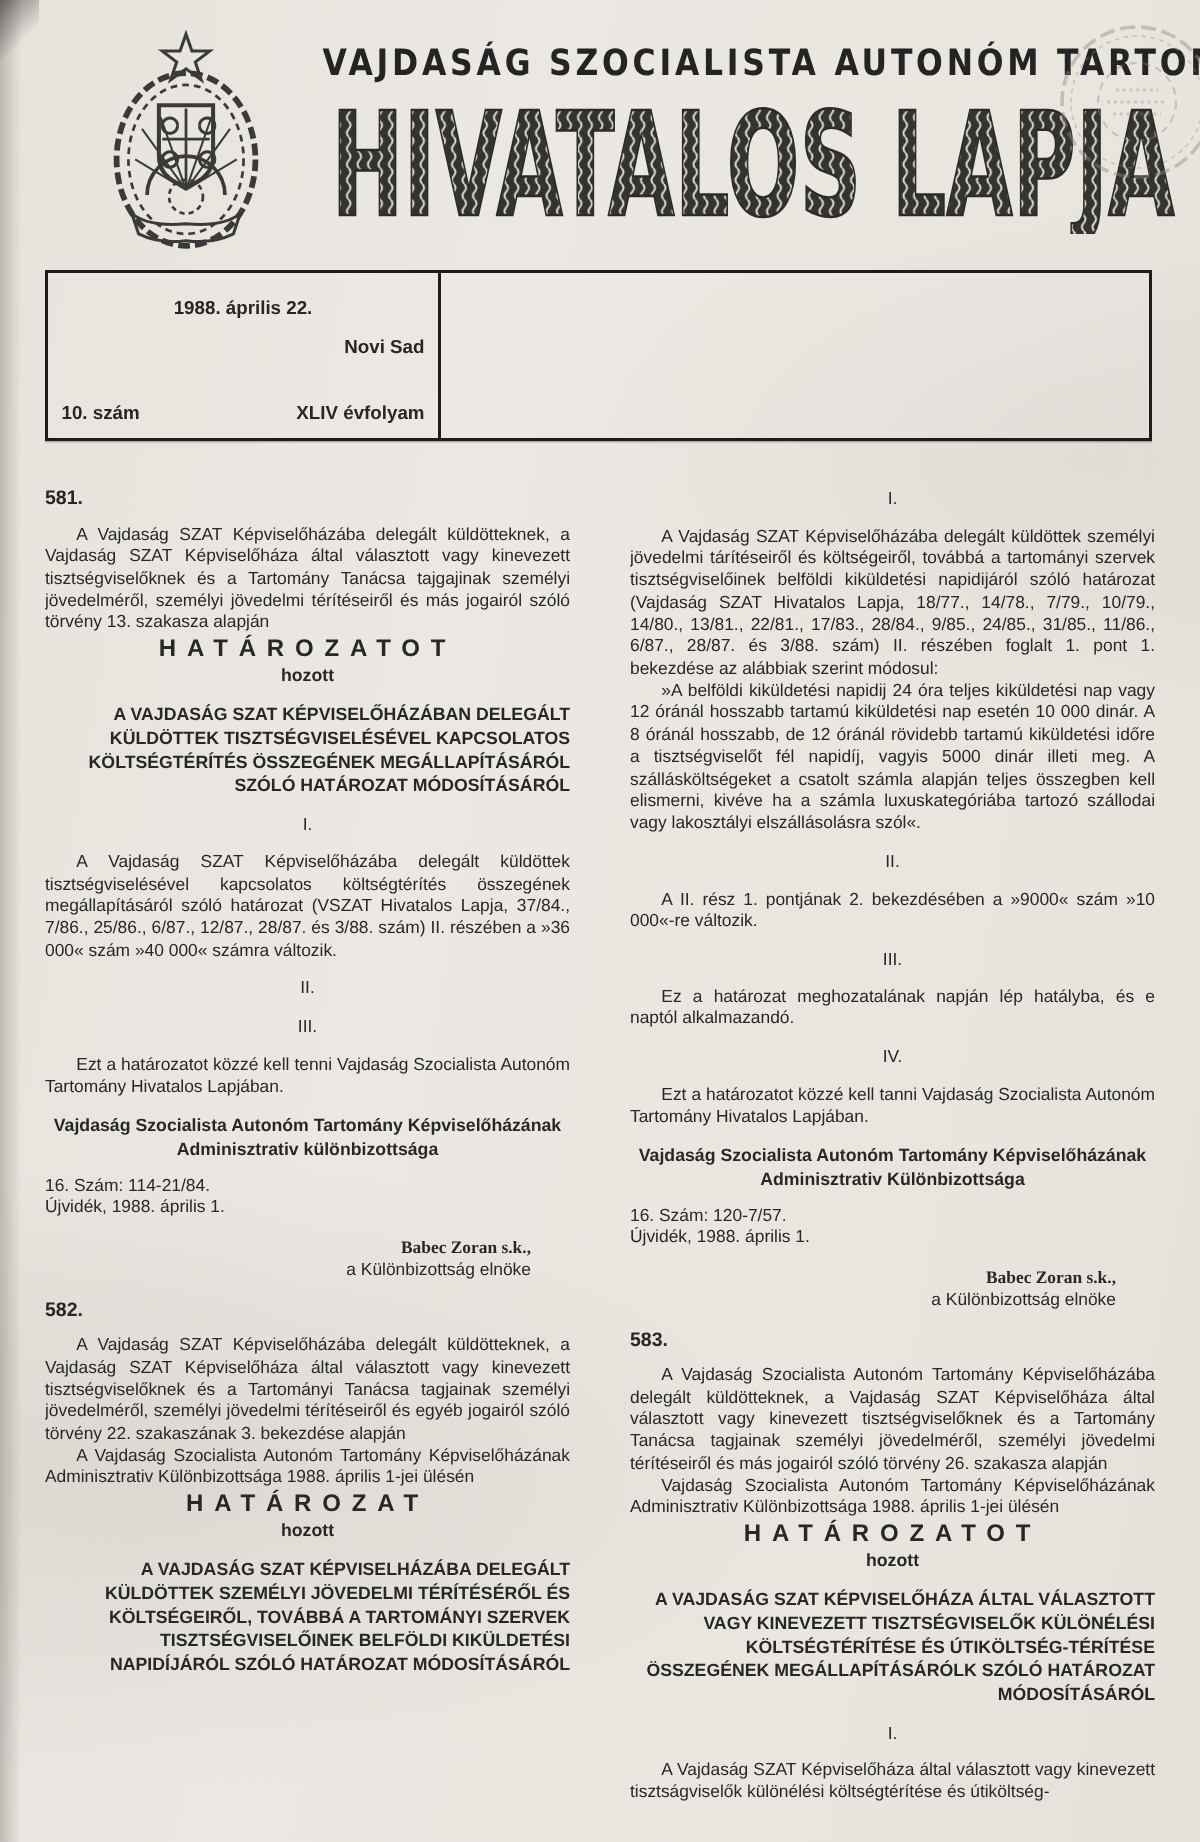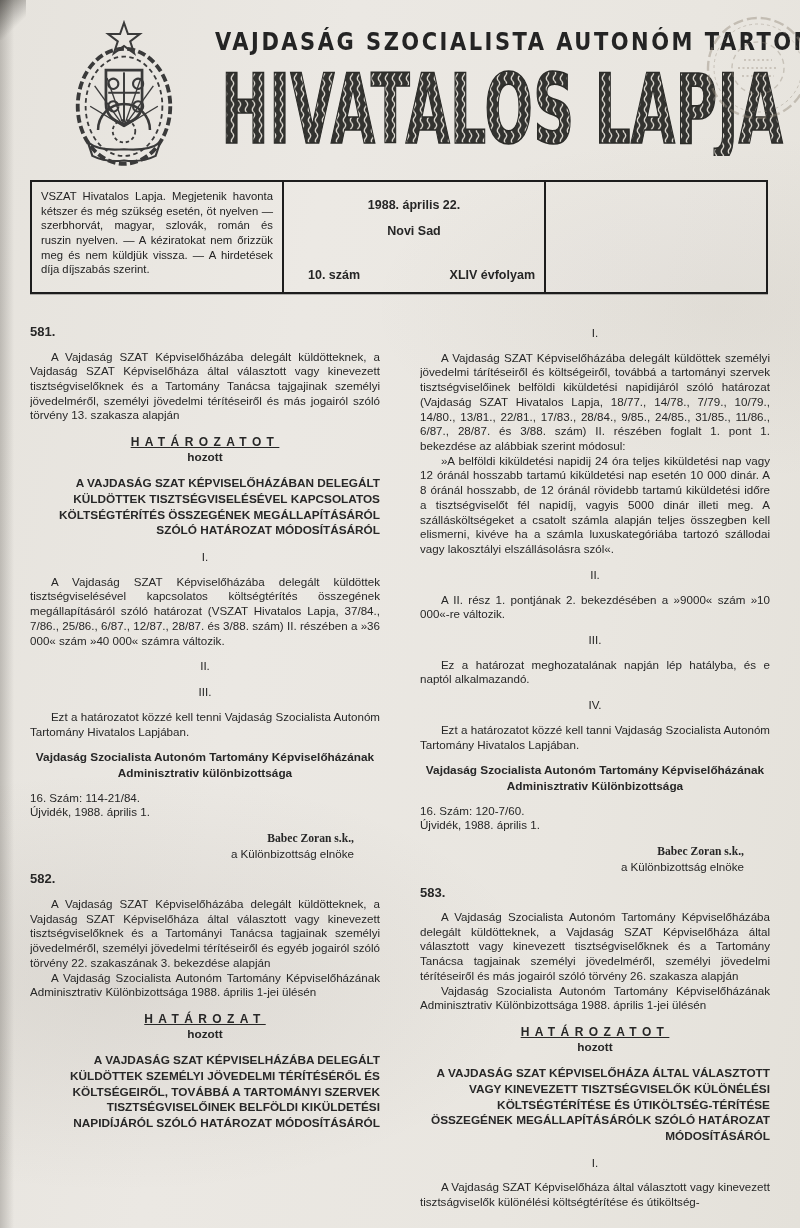--- a/index.html
+++ b/index.html
@@ -140,7 +140,6 @@
   </div>
 
   <div class="infobox">
-    <div class="cell cell-left">VSZAT Hivatalos Lapja. Megjetenik havonta kétszer és még szükség esetén, öt nyelven — szerbhorvát, magyar, szlovák, román és ruszin nyelven. — A kéziratokat nem őrizzük meg és nem küldjük vissza. — A hirdetések díja díjszabás szerint.</div>
     <div class="cell cell-mid">
       <div class="mid-top">
         <div class="issue-date">1988. április 22.</div>

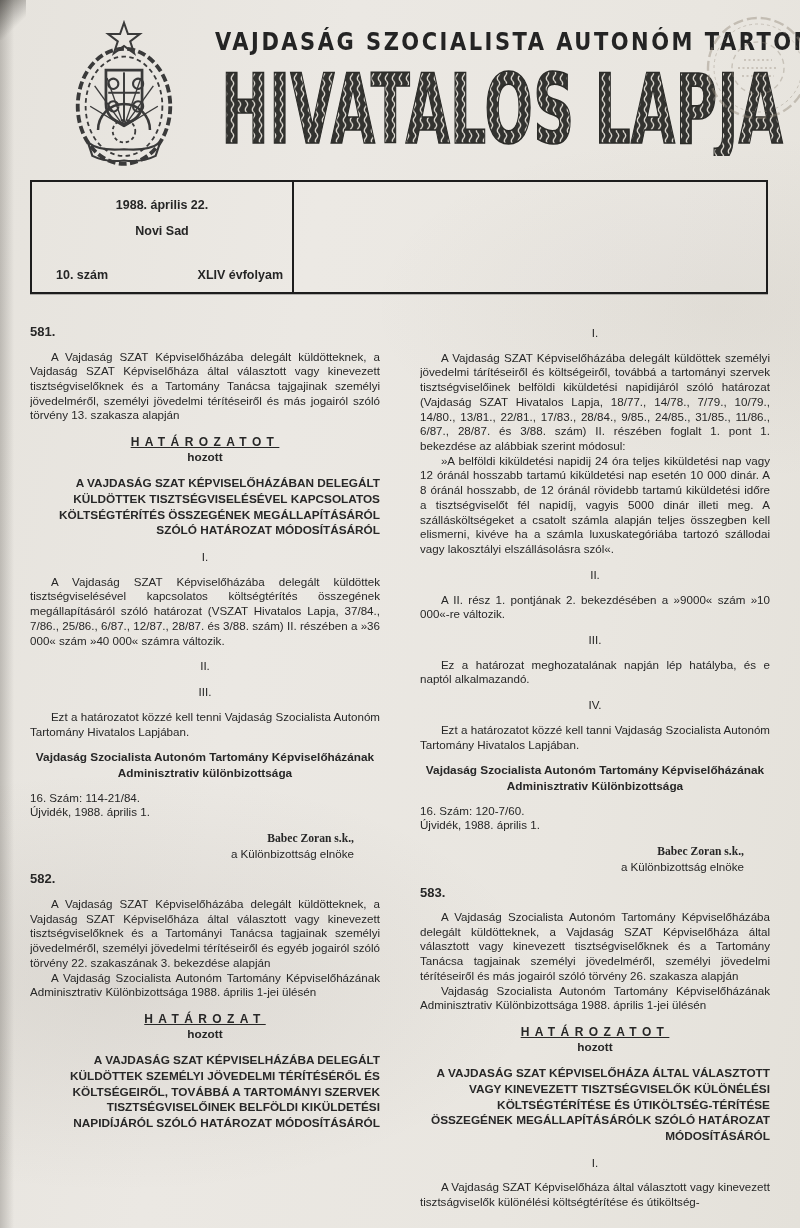--- a/index.html
+++ b/index.html
@@ -51,7 +51,7 @@
   .cell-right{flex:1;text-align:justify;color:#222;}
   .mid-top{text-align:center;padding-top:8px;}
   .issue-date{font-weight:bold;font-size:12.5px;}
-  .issue-city{font-weight:bold;font-size:12.5px;margin-top:10px;}
+  .issue-city{font-weight:bold;font-size:12.5px;margin-top:10px;text-align:right;}
   .mid-bottom{display:flex;justify-content:space-between;align-items:flex-end;font-weight:bold;font-size:12.5px;padding-bottom:2px;margin-left:15px;}
 
   

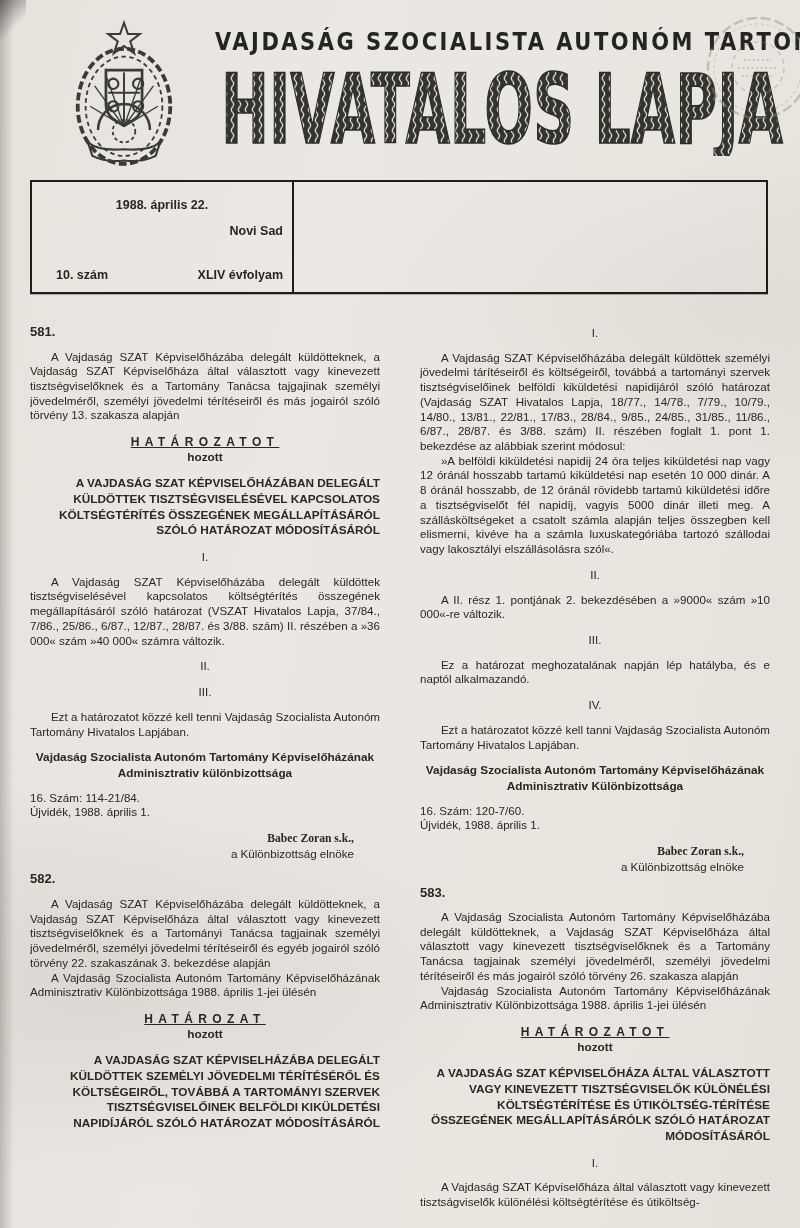--- a/index.html
+++ b/index.html
@@ -52,7 +52,7 @@
   .mid-top{text-align:center;padding-top:8px;}
   .issue-date{font-weight:bold;font-size:12.5px;}
   .issue-city{font-weight:bold;font-size:12.5px;margin-top:10px;text-align:right;}
-  .mid-bottom{display:flex;justify-content:space-between;align-items:flex-end;font-weight:bold;font-size:12.5px;padding-bottom:2px;margin-left:15px;}
+  .mid-bottom{display:flex;justify-content:space-between;align-items:flex-end;font-weight:bold;font-size:12.5px;padding-bottom:2px;}
 
   
   .body-cols{

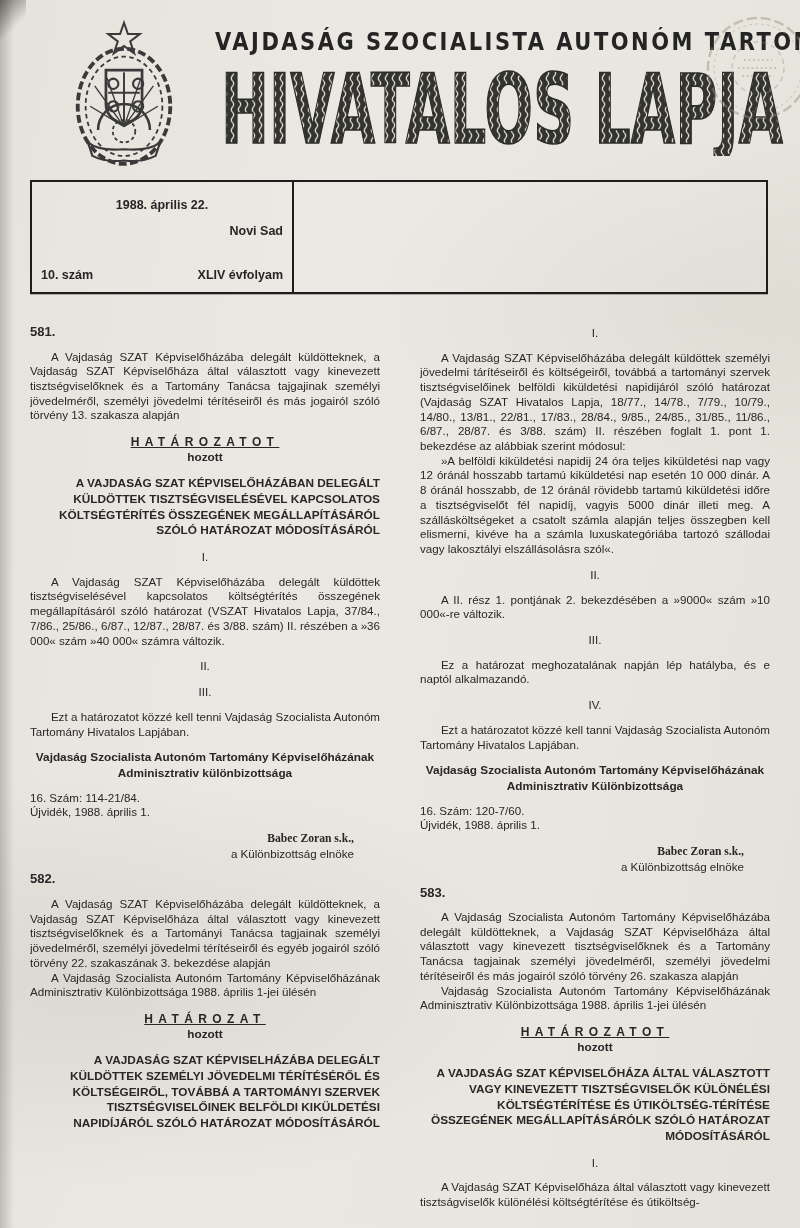--- a/index.html
+++ b/index.html
@@ -66,7 +66,7 @@
   .blk-p{text-align:justify;text-indent:1.8em;}
   .blk-roman{text-align:center;margin:11px 0 10px;}
   .col > .blk-roman:first-child{margin-top:4px;}
-  .blk-decree{text-align:center;font-weight:bold;letter-spacing:.45em;margin-top:12px;font-size:12px;text-decoration:underline;}
+  .blk-decree{text-align:center;font-weight:bold;letter-spacing:.45em;font-size:16px;}
   .blk-hozott{text-align:center;font-weight:bold;margin-bottom:11px;font-size:11.8px;}
   .blk-heading{text-align:right;font-weight:bold;margin:9px 0 7px;line-height:1.33;font-size:11.8px;}
   .blk-org{text-align:center;font-weight:bold;margin:11px 0 9px;line-height:1.33;font-size:11.8px;}

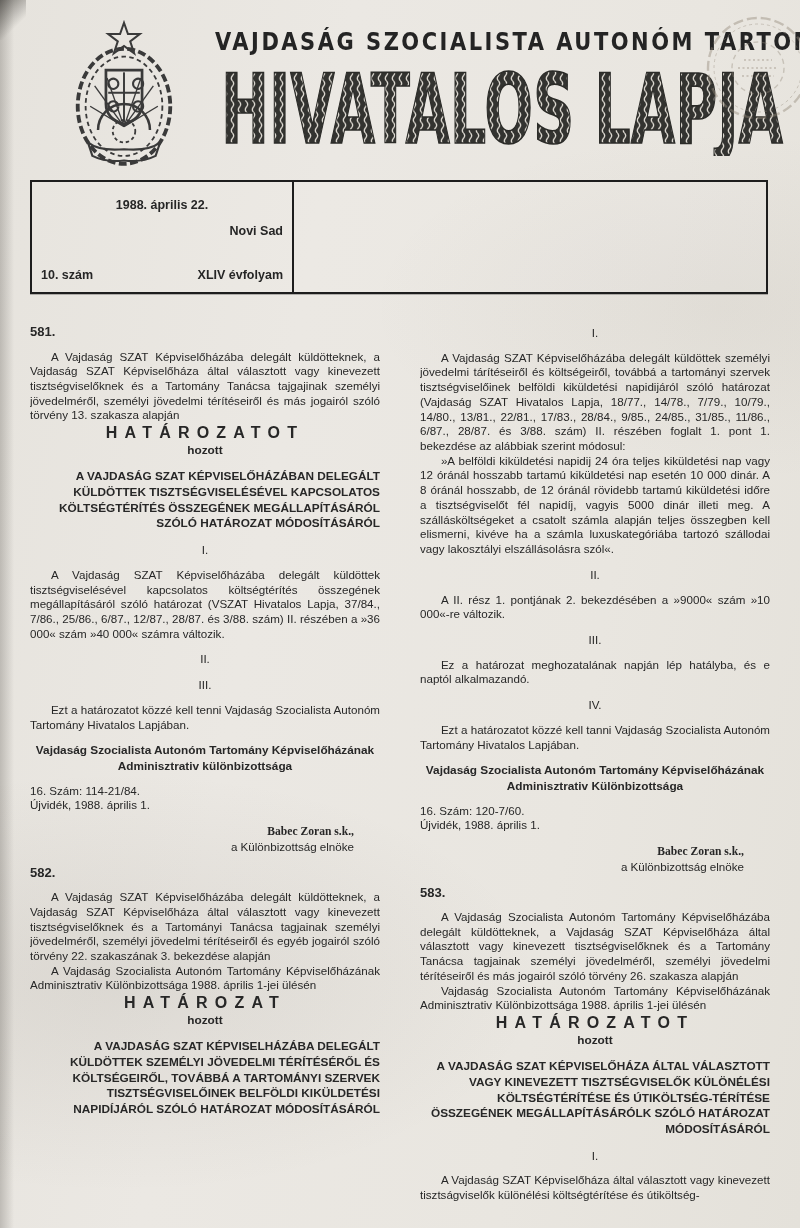--- a/index.html
+++ b/index.html
@@ -192,7 +192,7 @@
         <div class="blk blk-p">Ezt a határozatot közzé kell tanni Vajdaság Szocialista Autonóm Tartomány Hivatalos Lapjában.</div>
         <div class="blk blk-org">Vajdaság Szocialista Autonóm Tartomány Képviselőházának Adminisztrativ Különbizottsága</div>
         <div class="blk blk-ref">
-          <div>16. Szám: 120-7/60.</div>
+          <div>16. Szám: 120-7/57.</div>
           <div>Újvidék, 1988. április 1.</div>
         </div>
         <div class="blk blk-signature">

